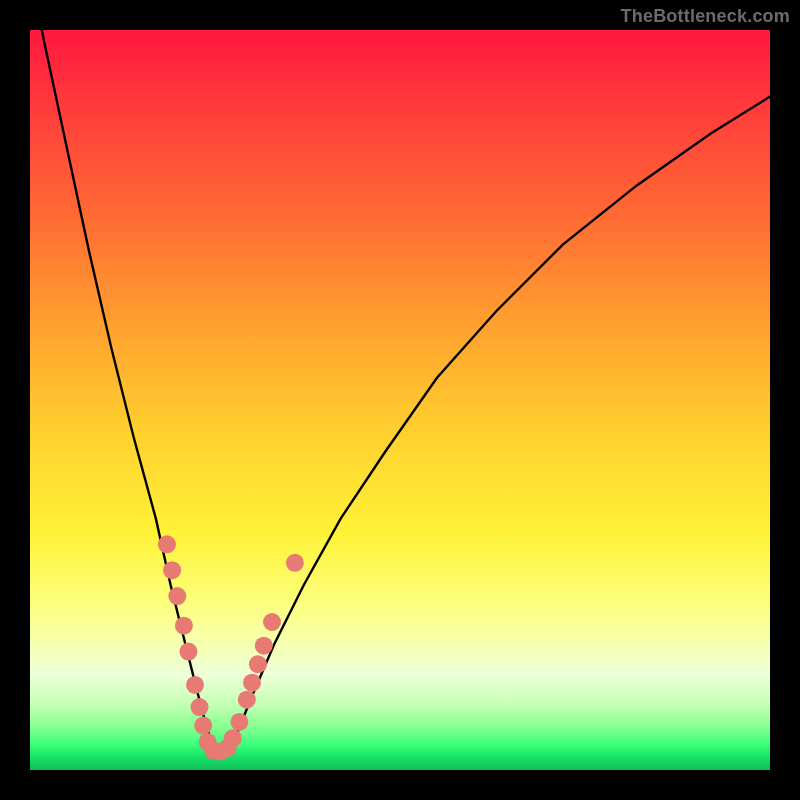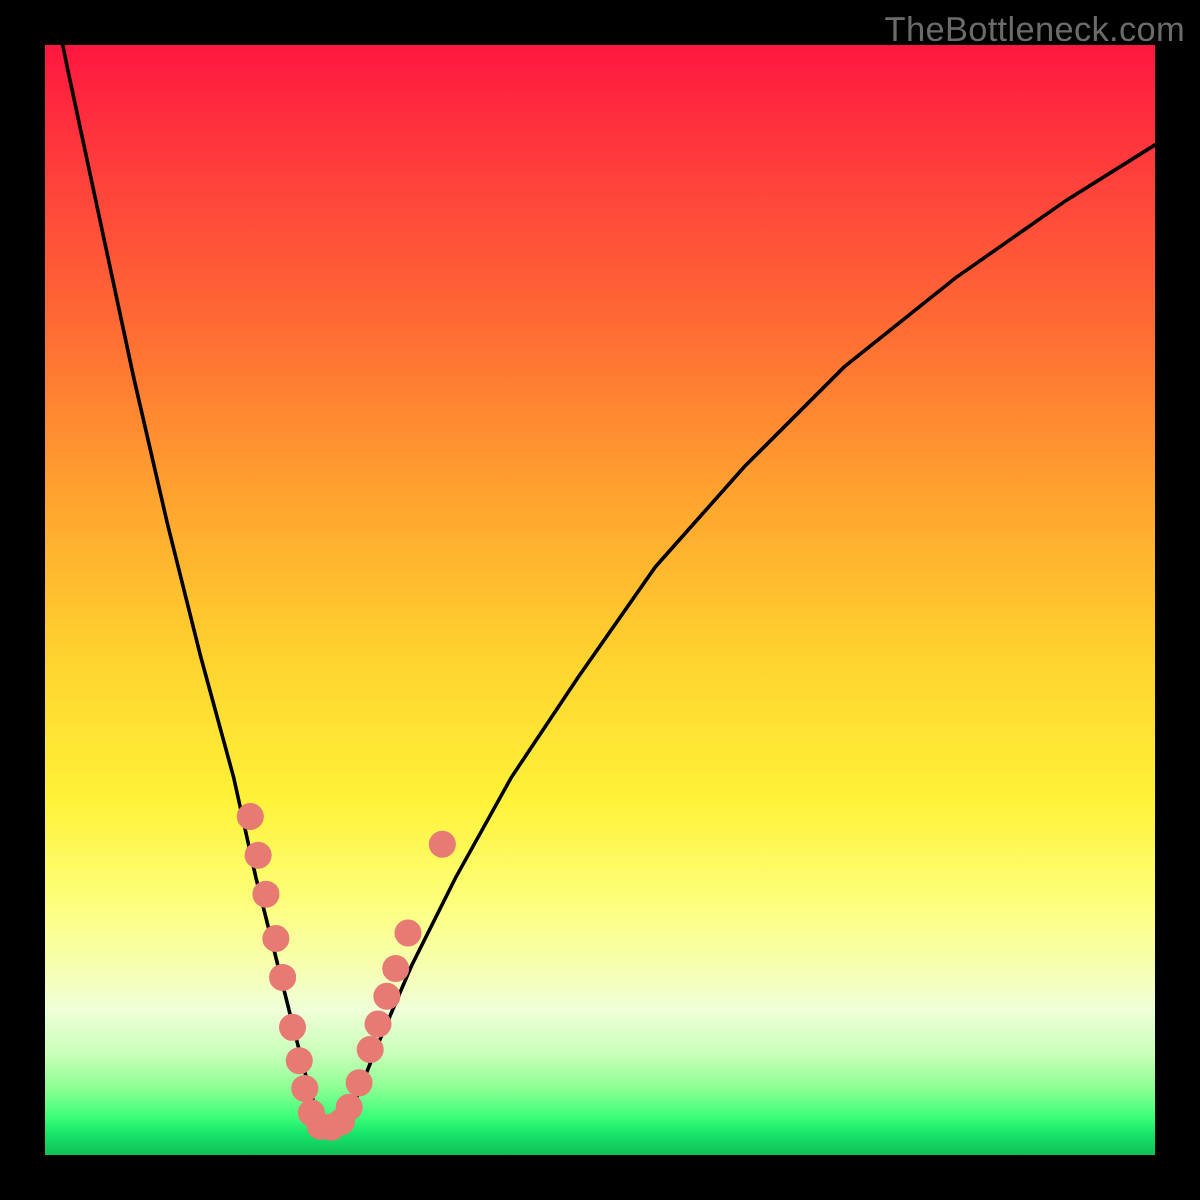--- a/index.html
+++ b/index.html
@@ -46,9 +46,9 @@
     top: 6px;
     right: 10px;
     color: #6b6b6b;
-    font-size: 23px;
+    font-size: 18px;
     letter-spacing: 0.2px;
-    font-weight: 400;
+    font-weight: 700;
     user-select: none;
   }
   svg.curve {

